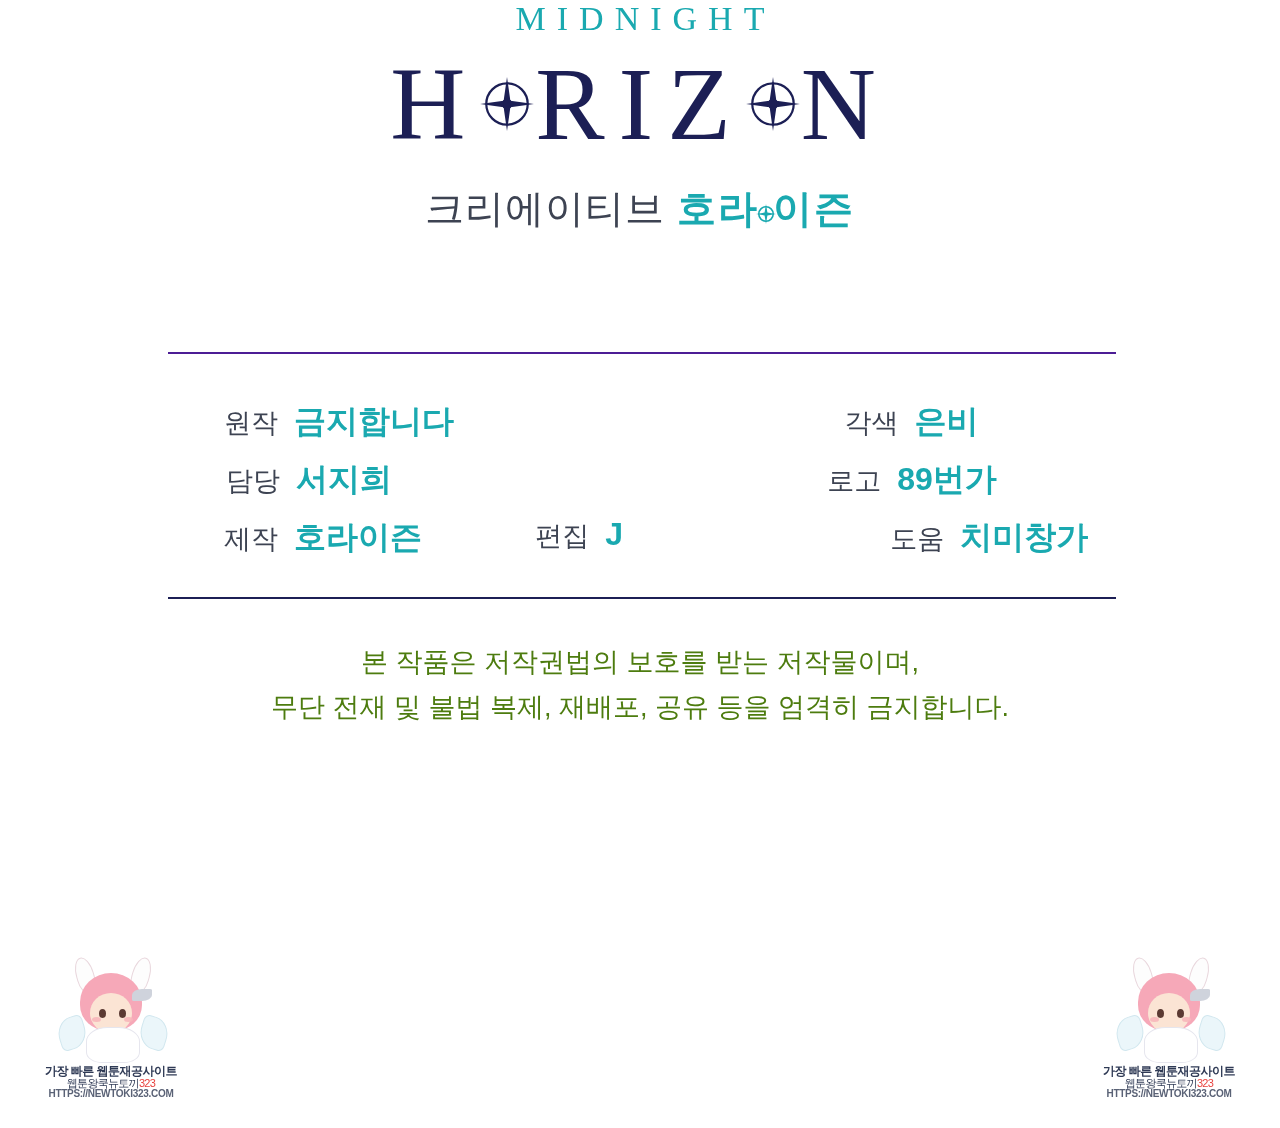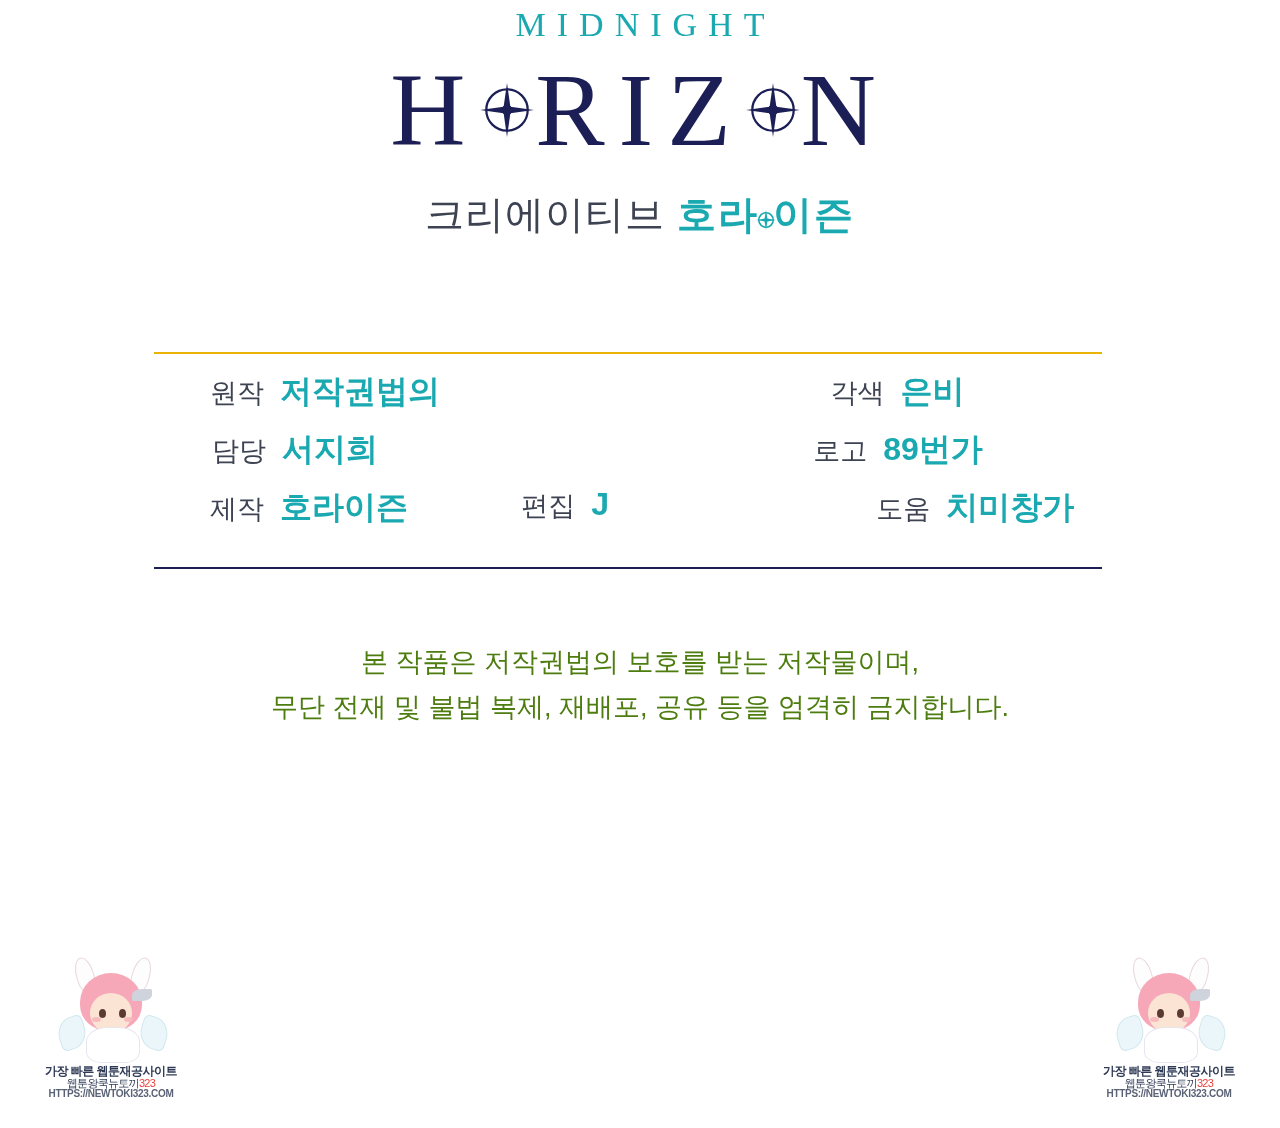--- a/index.html
+++ b/index.html
@@ -24,7 +24,6 @@
     text-align: center;
   }
   .midnight {
-    margin-top: 6px;
     font-family: "Liberation Serif", serif;
     font-size: 34px;
     letter-spacing: 11px;

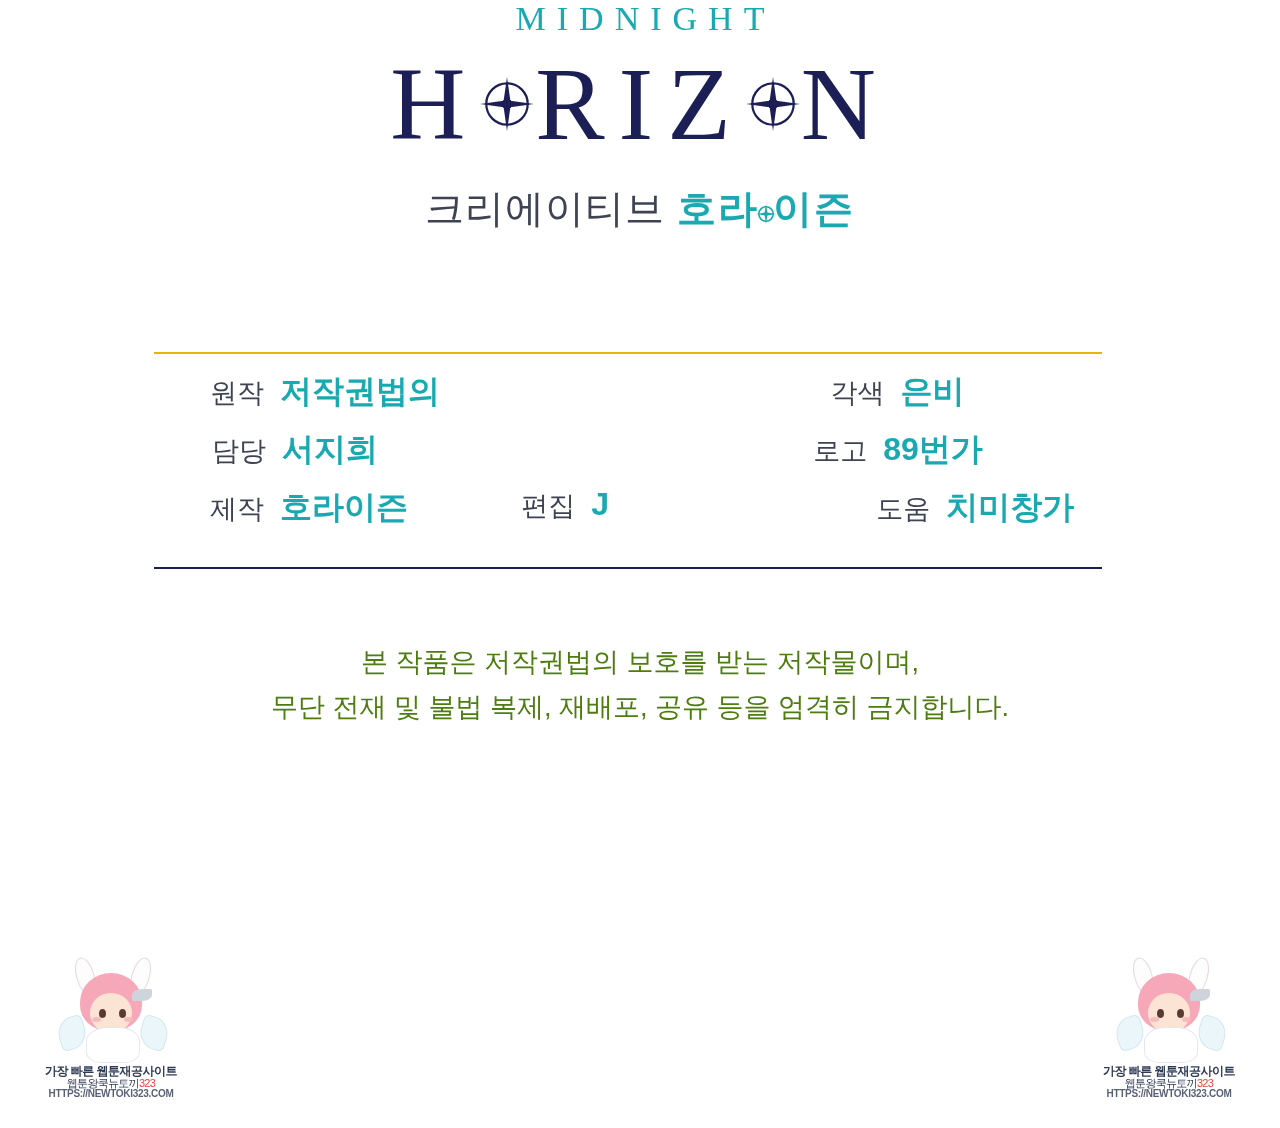--- a/index.html
+++ b/index.html
@@ -83,11 +83,11 @@
   .credits {
     position: absolute;
     top: 352px;
-    left: 154px;
+    left: 168px;
     width: 948px;
-    border-top: 2px solid #eab308;
+    border-top: 2px solid #4c1d95;
     border-bottom: 2px solid #1c1f55;
-    padding: 9px 0 30px 0;
+    padding: 39px 0 30px 0;
     box-sizing: border-box;
   }
   .credit-row {

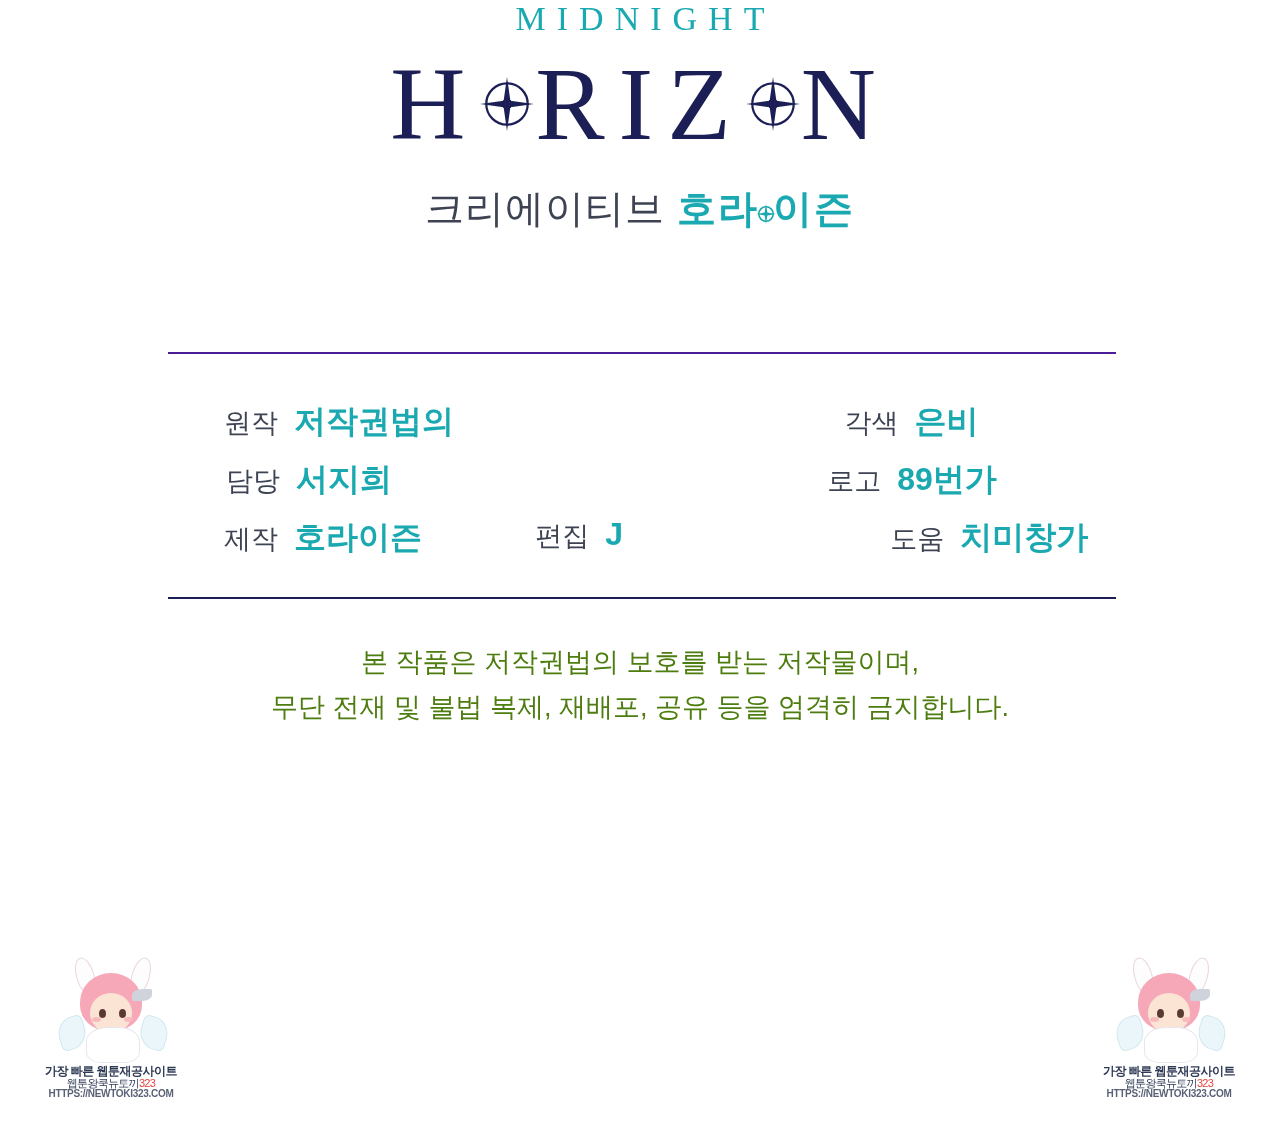--- a/index.html
+++ b/index.html
@@ -288,7 +288,7 @@
   <div class="credit-row">
     <div class="credit-cell c1">
       <span class="role">원작</span>
-      <span class="name">저작권법의</span>
+      <span class="name">금지합니다</span>
     </div>
     <div class="credit-cell c3">
       <span class="role">각색</span>

